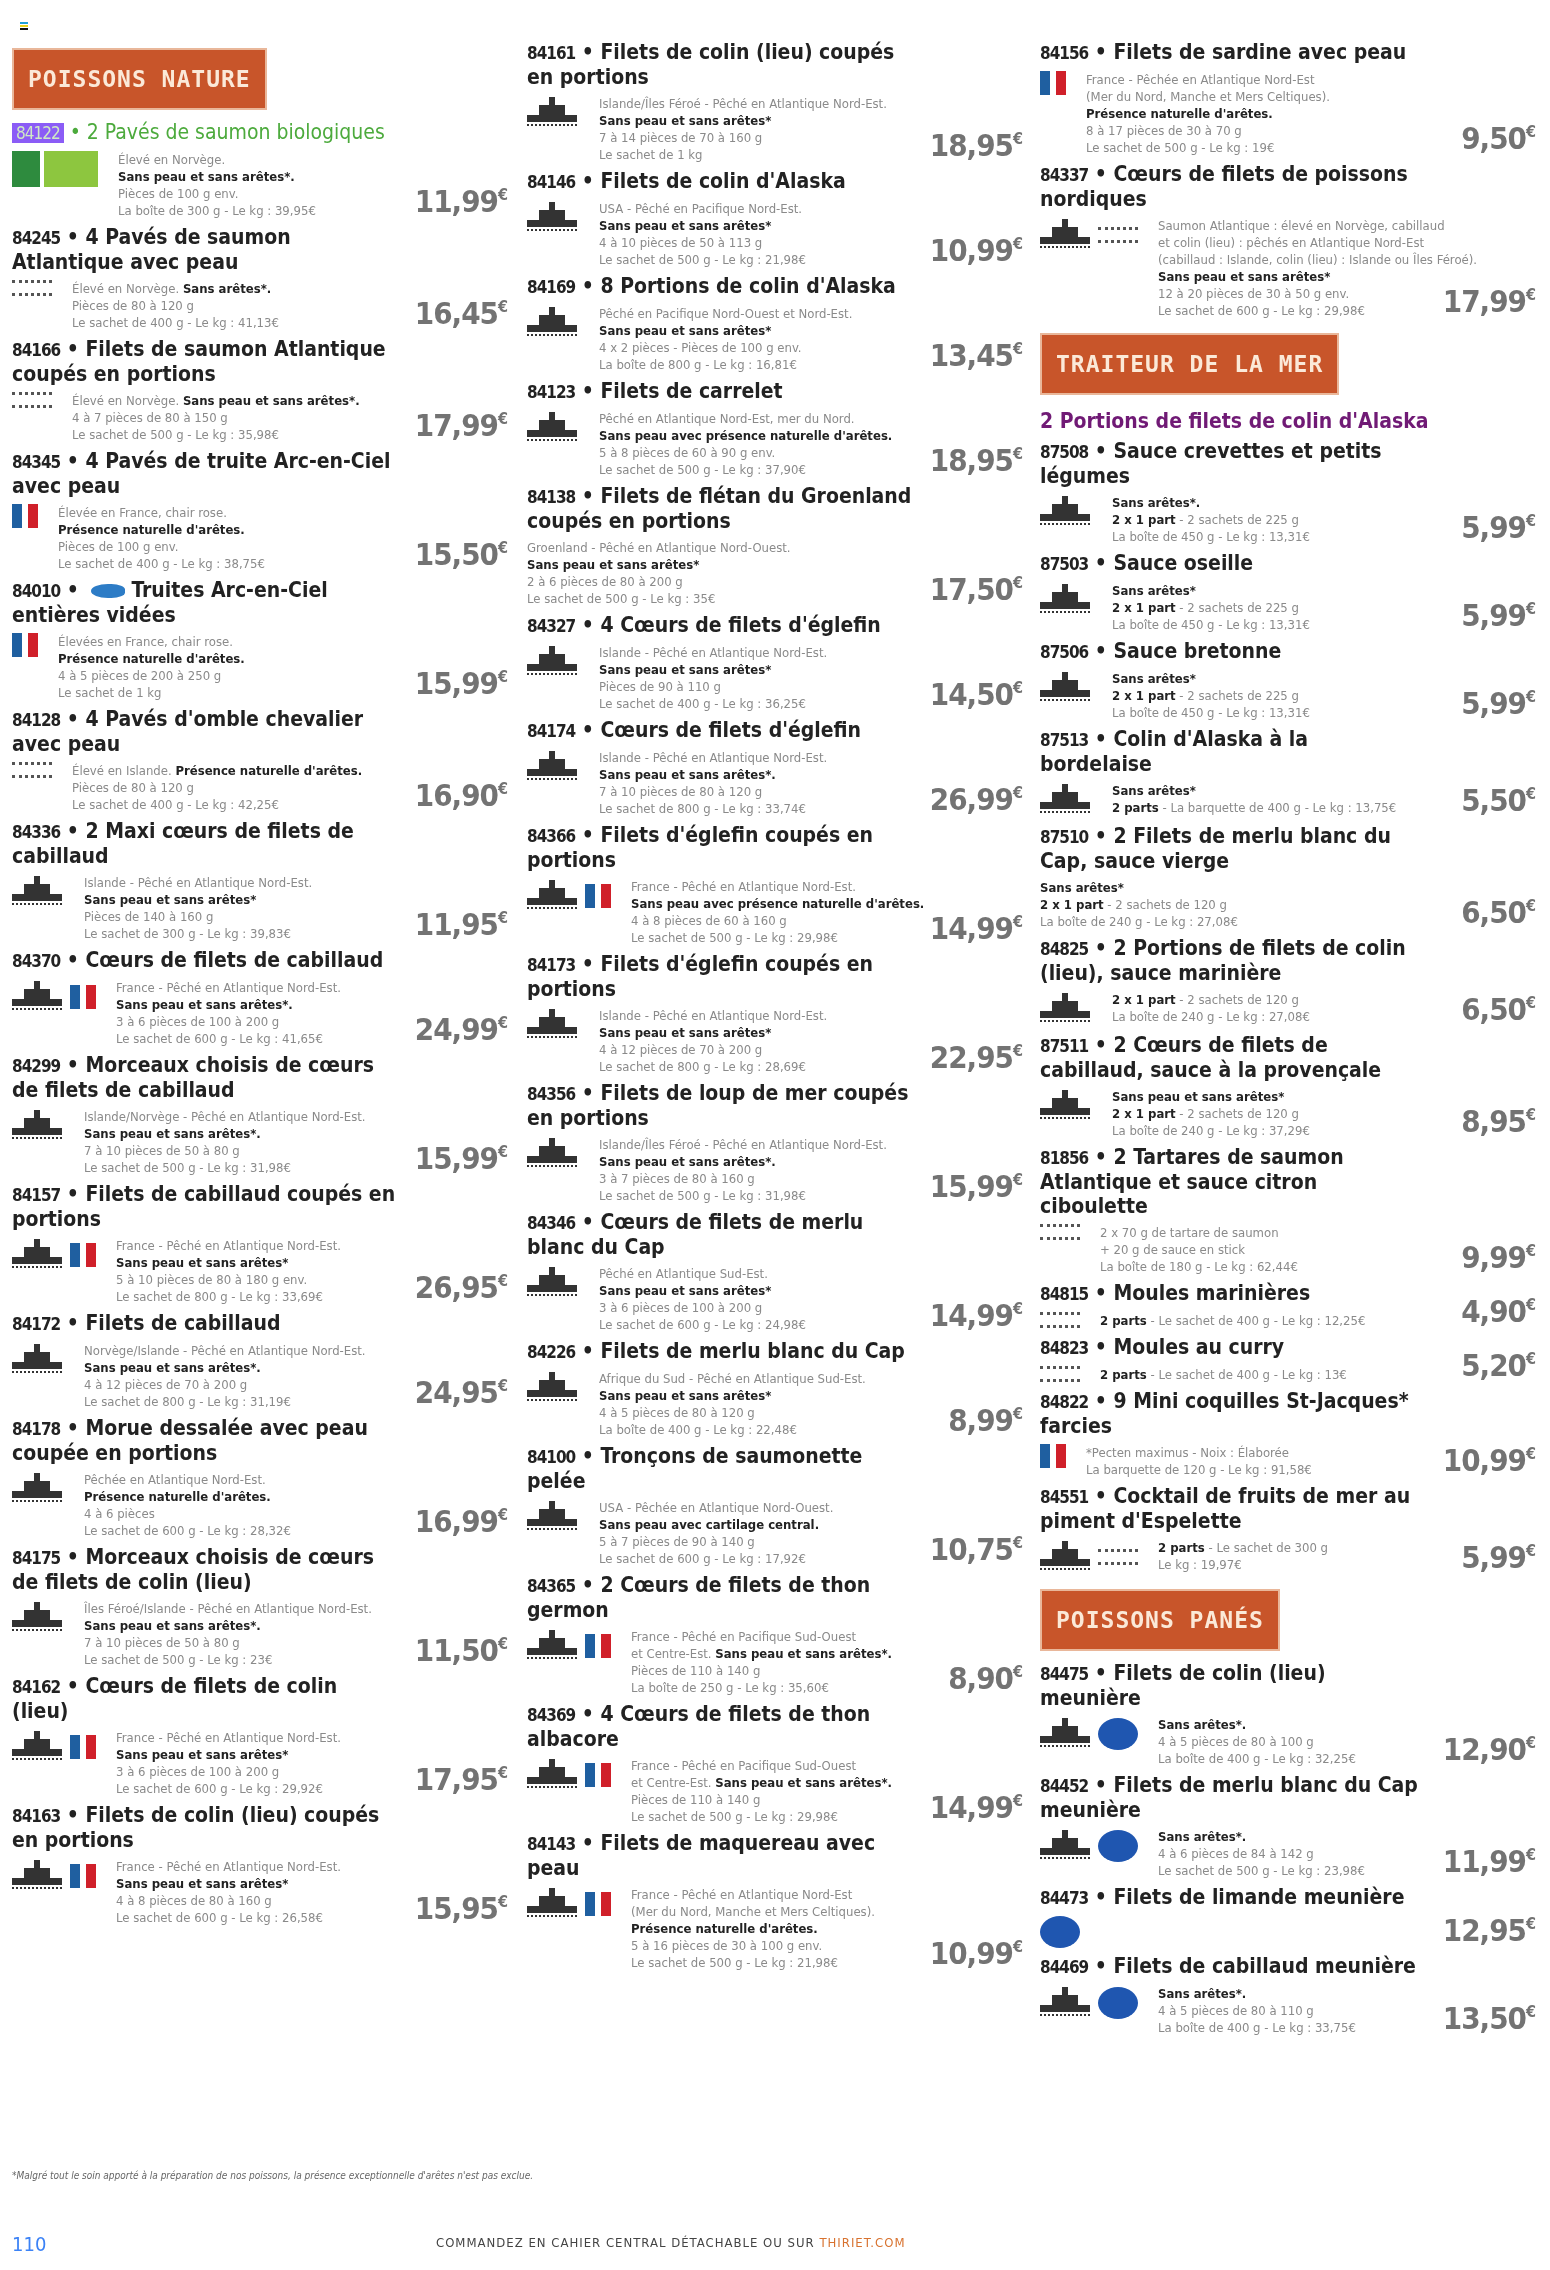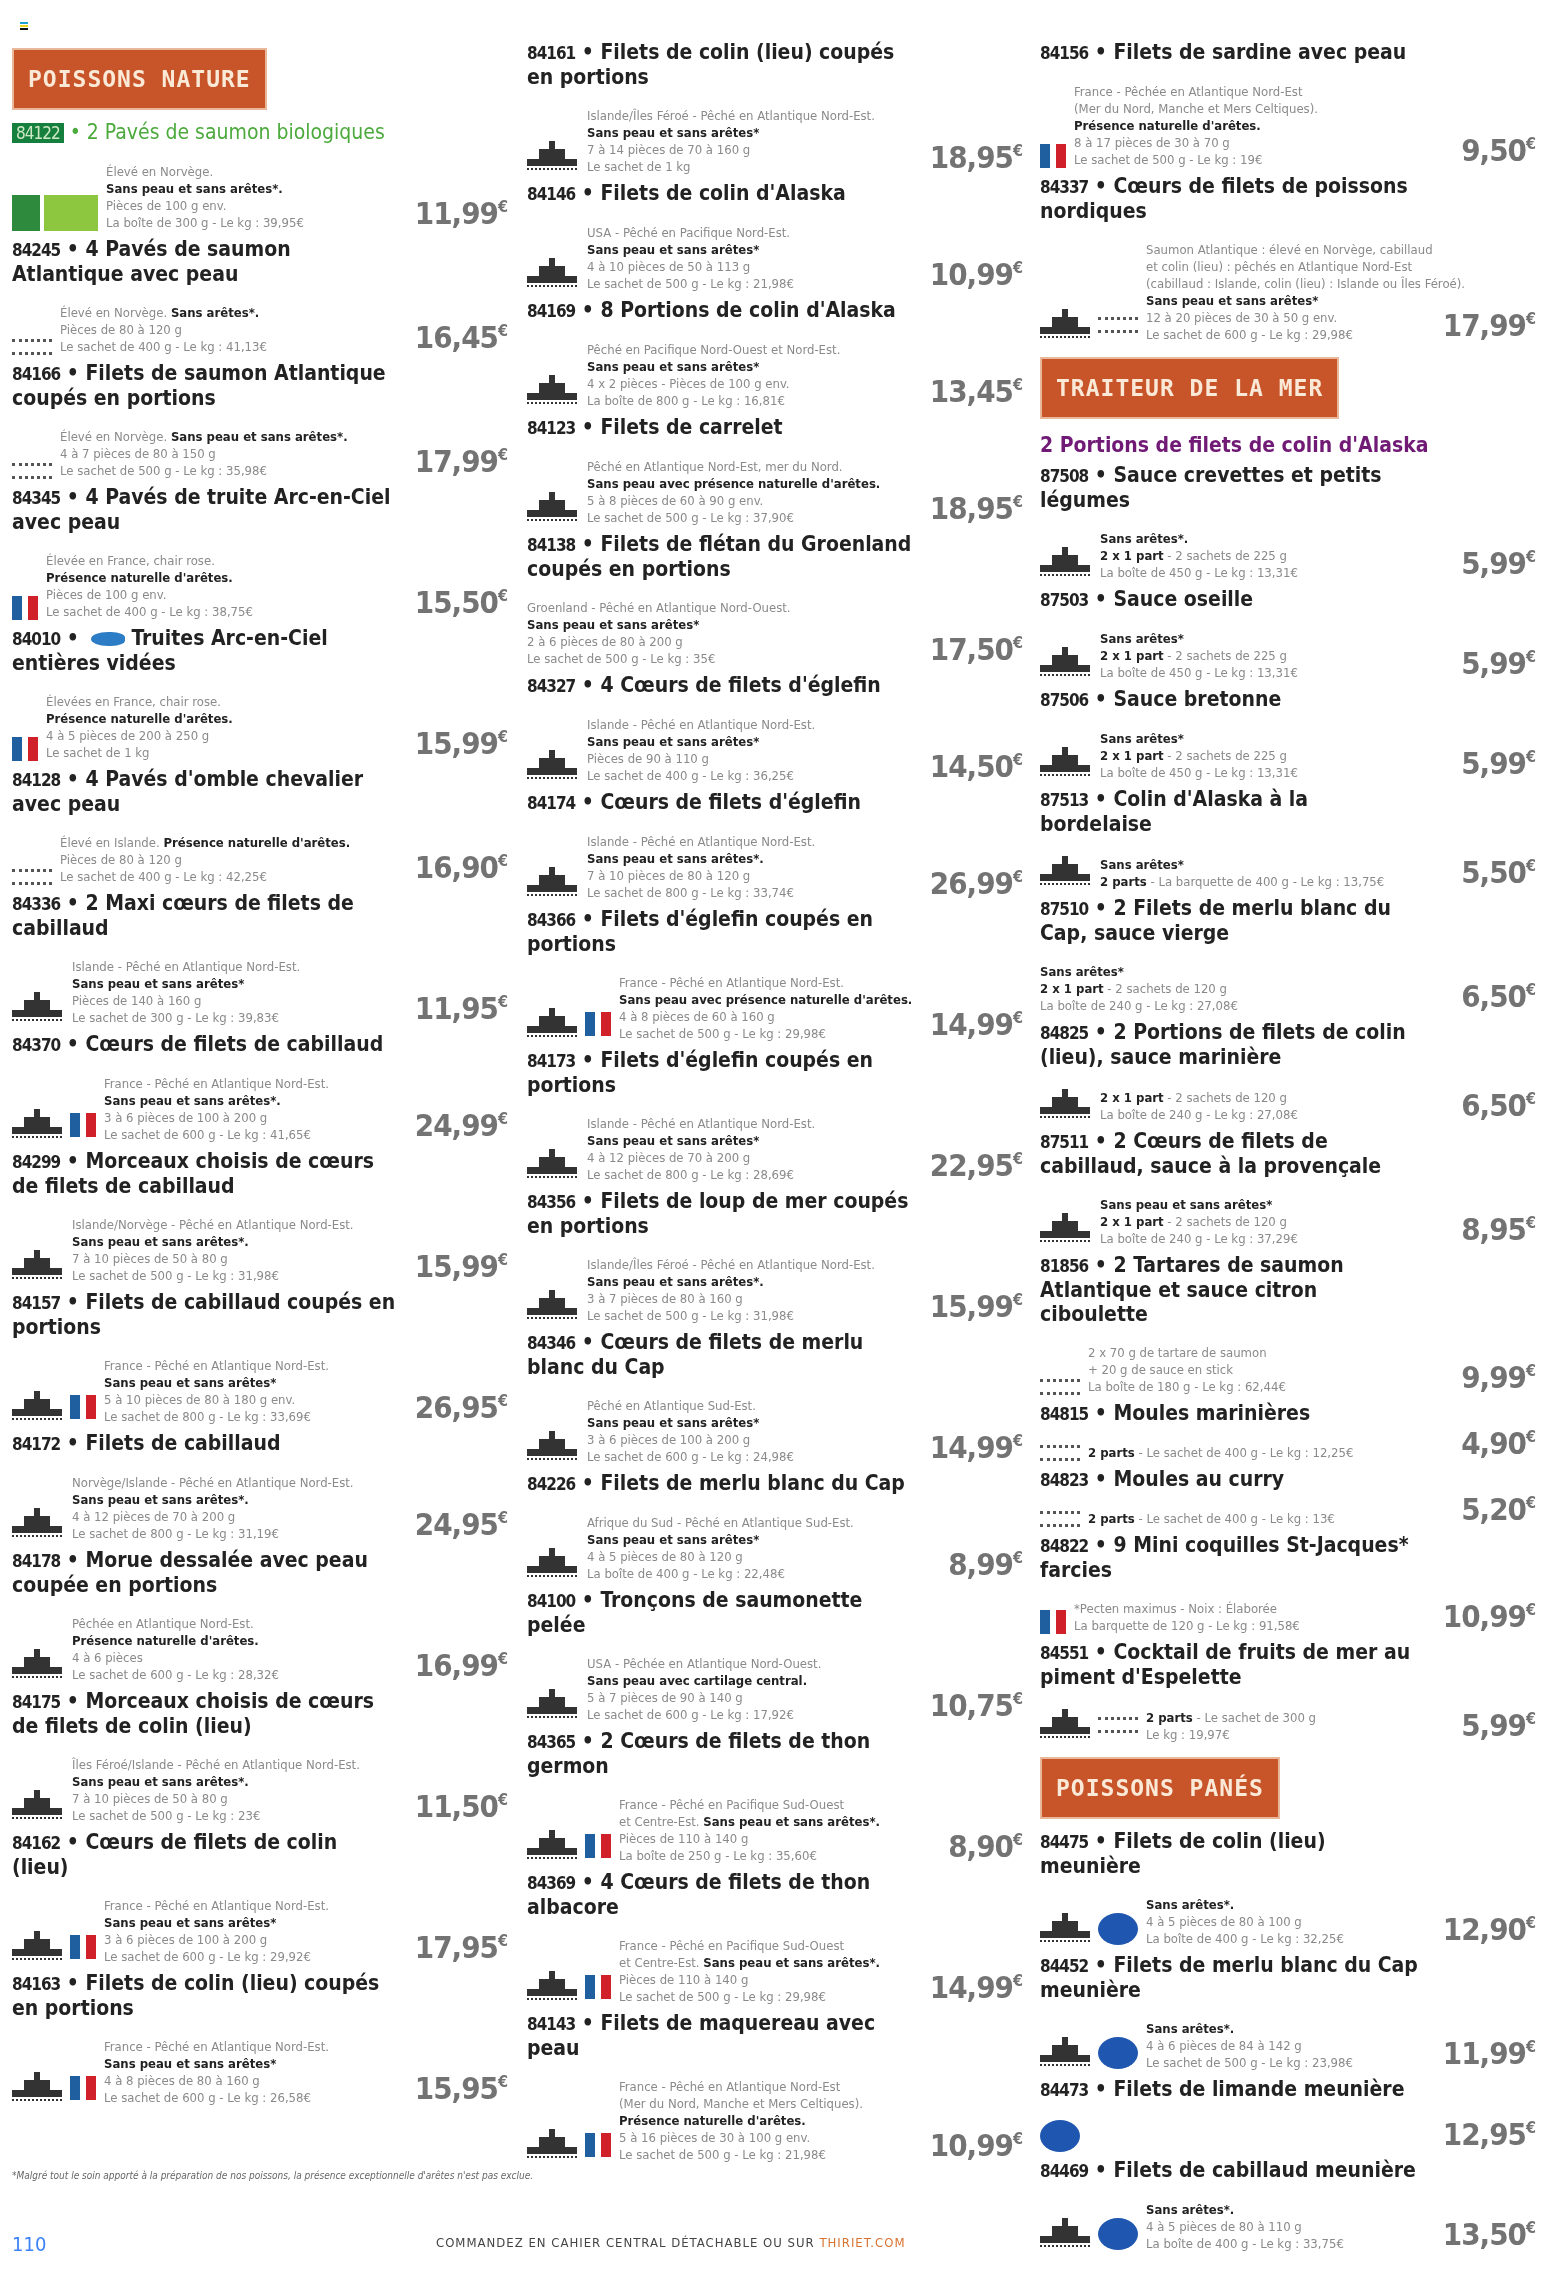--- a/index.html
+++ b/index.html
@@ -16,7 +16,7 @@
   .title .code{font-size:17px;letter-spacing:-1px;}
   .title.green{color:#4caa3c;font-weight:normal;}
   .title.green .code{background:#15803d;color:#cfe8c5;padding:0 4px;}
-  .meta{display:flex;align-items:flex-end;margin-top:18px;}
+  .meta{display:flex;align-items:flex-start;margin-top:6px;gap:12px;}
   .icons{display:flex;align-items:center;gap:6px;margin-right:8px;flex-shrink:0;}
   .lines{flex:1;}
   .line{font-size:13px;line-height:17px;color:#8a8a8a;white-space:nowrap;}

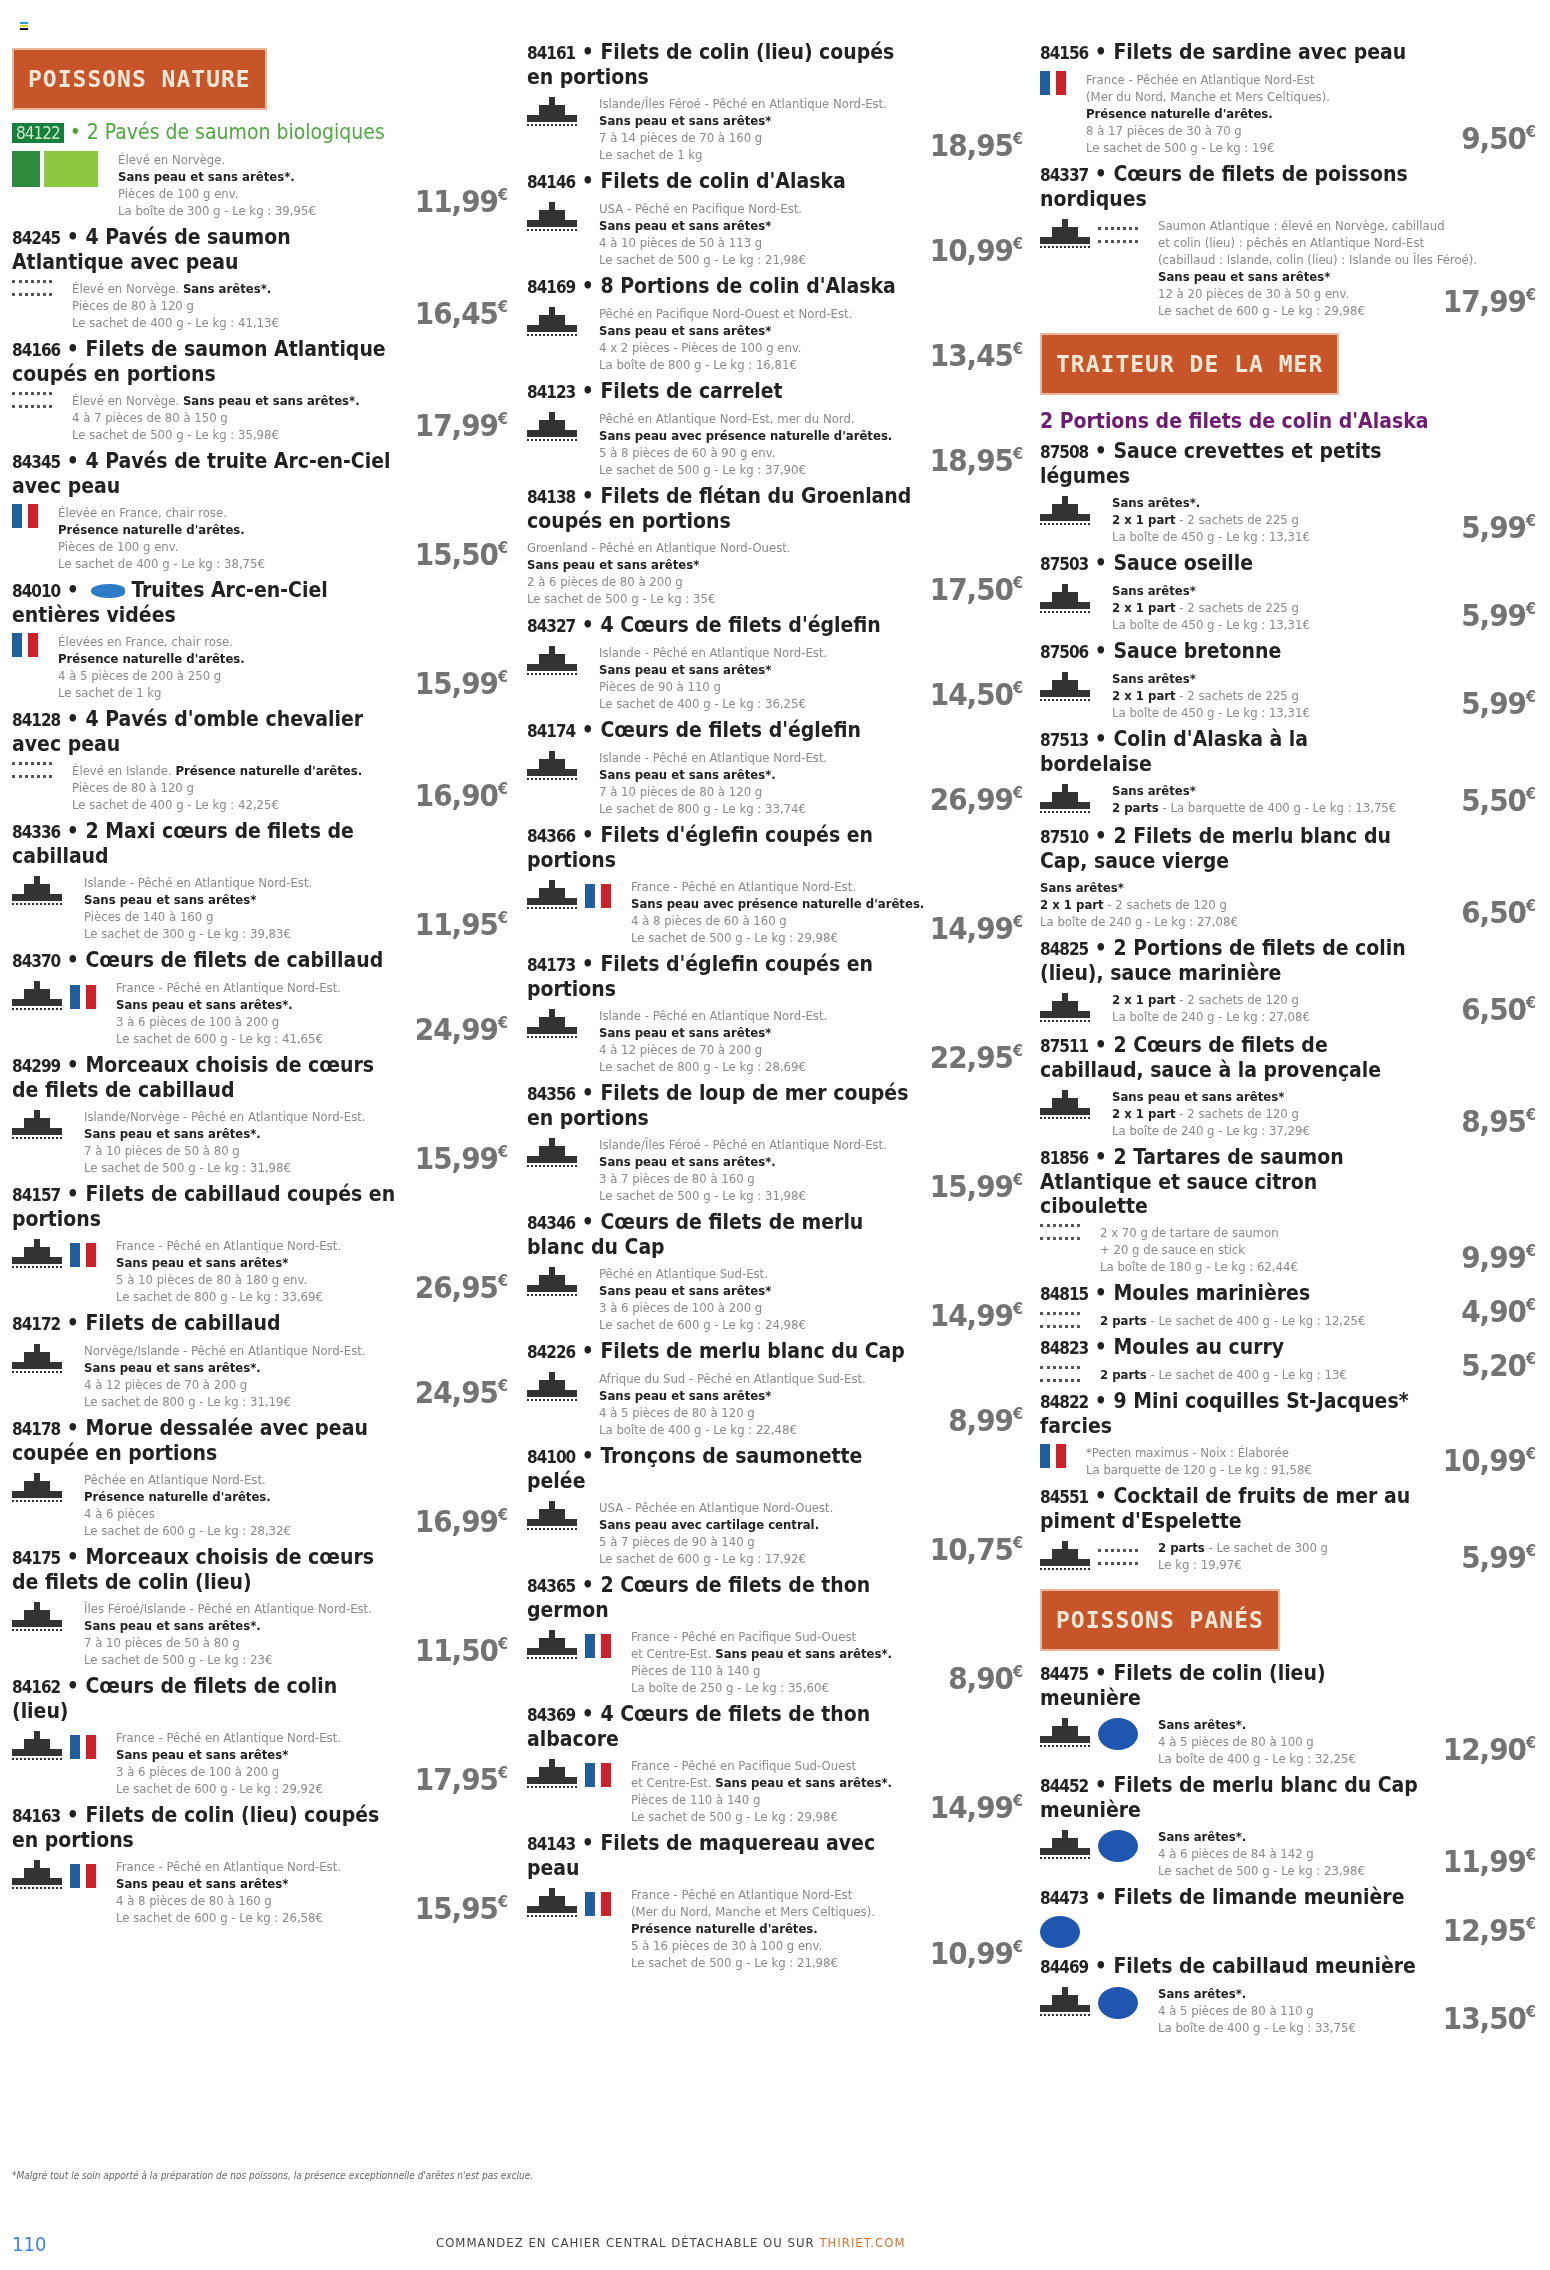--- a/index.html
+++ b/index.html
@@ -15,7 +15,7 @@
   .title{font-size:21px;font-weight:bold;line-height:24px;color:#222;}
   .title .code{font-size:17px;letter-spacing:-1px;}
   .title.green{color:#4caa3c;font-weight:normal;}
-  .title.green .code{background:#15803d;color:#cfe8c5;padding:0 4px;}
+  .title.green .code{background:#8b5cf6;color:#cfe8c5;padding:0 4px;}
   .meta{display:flex;align-items:flex-start;margin-top:6px;gap:12px;}
   .icons{display:flex;align-items:center;gap:6px;margin-right:8px;flex-shrink:0;}
   .lines{flex:1;}

